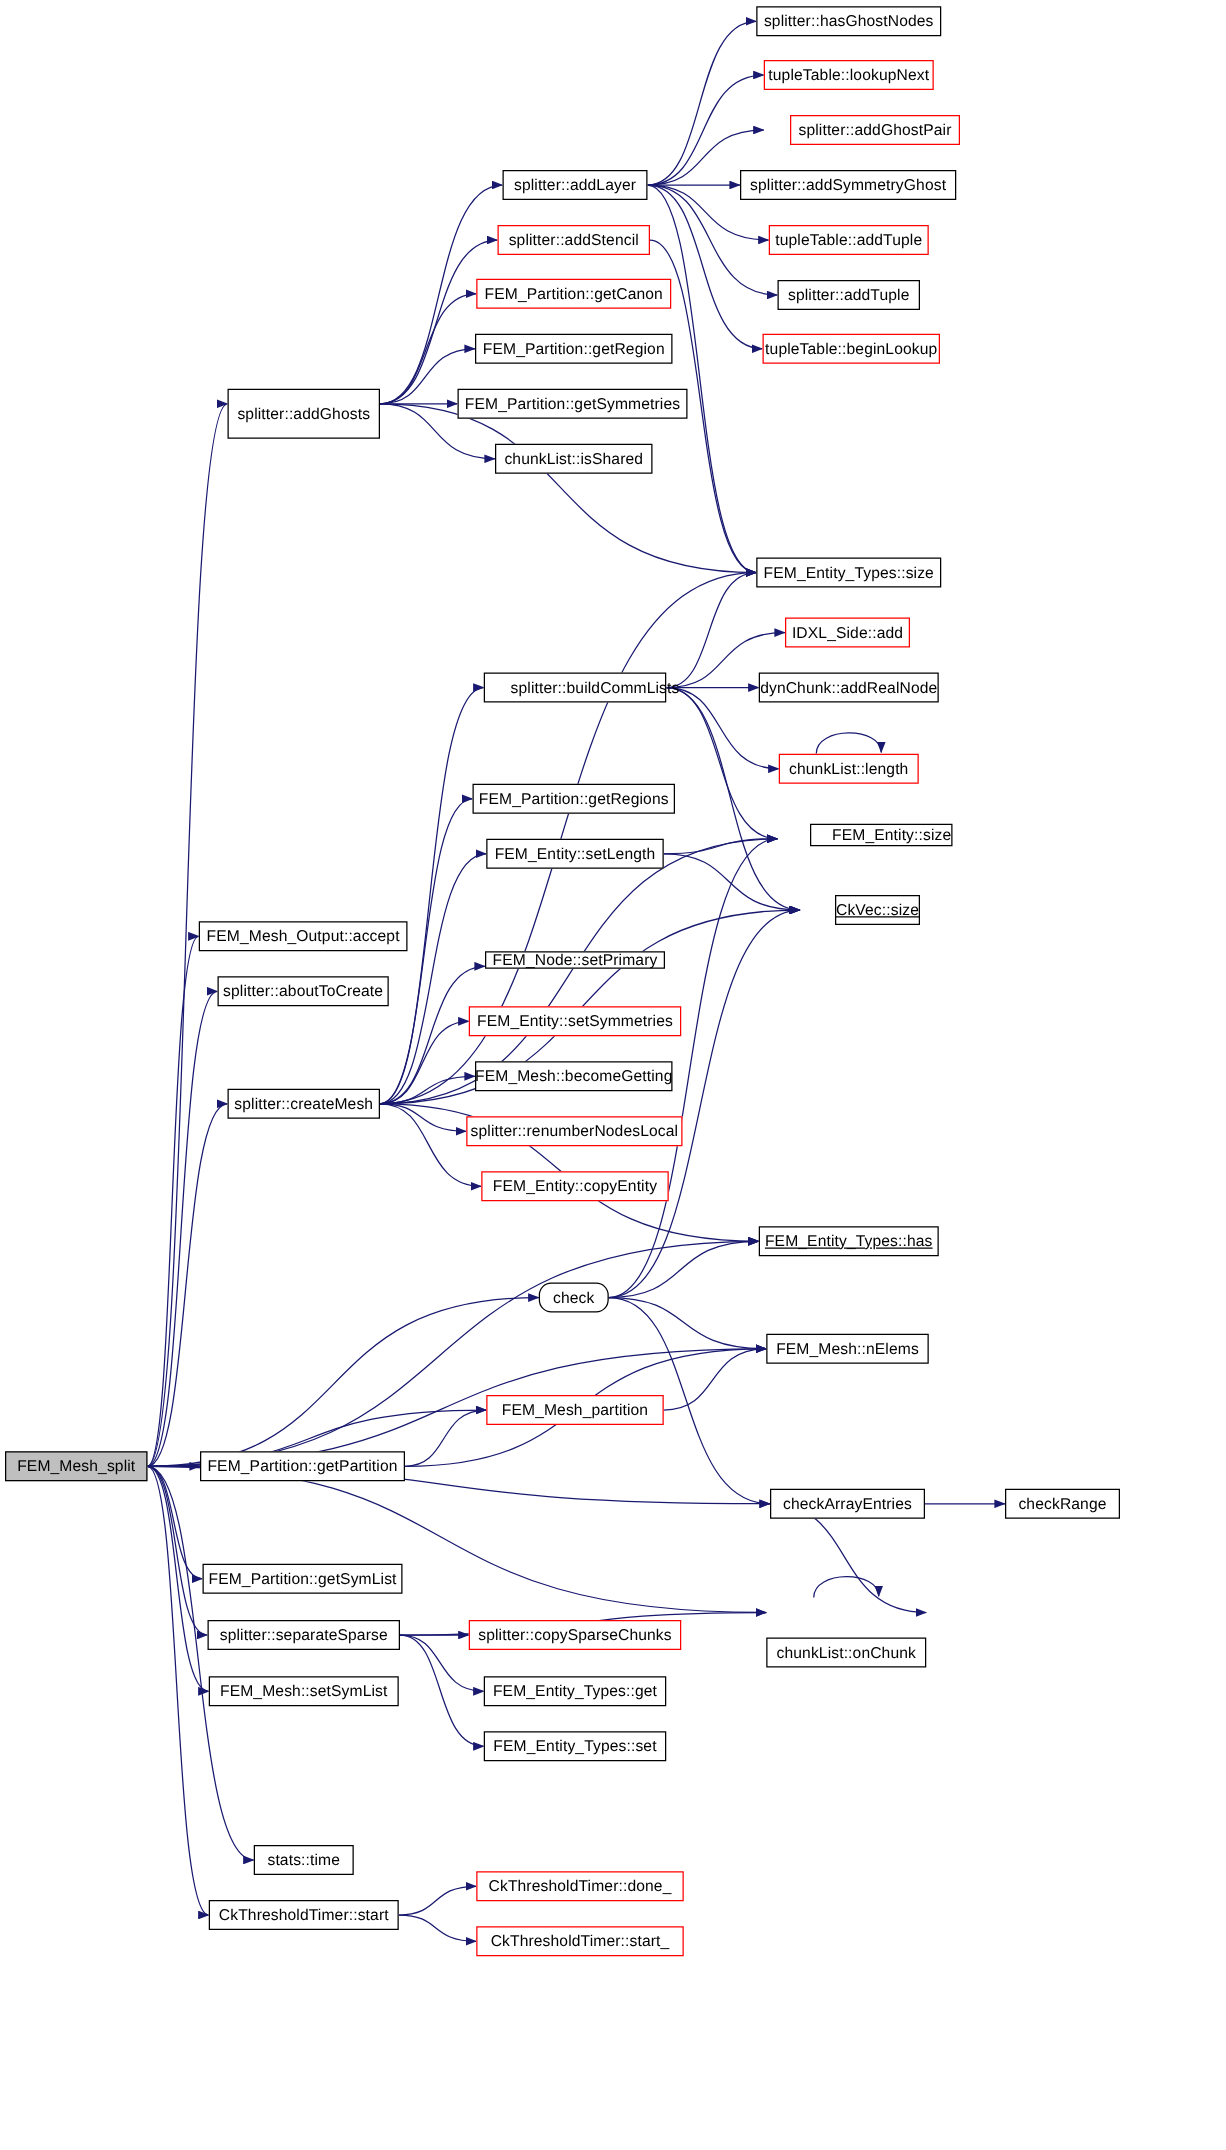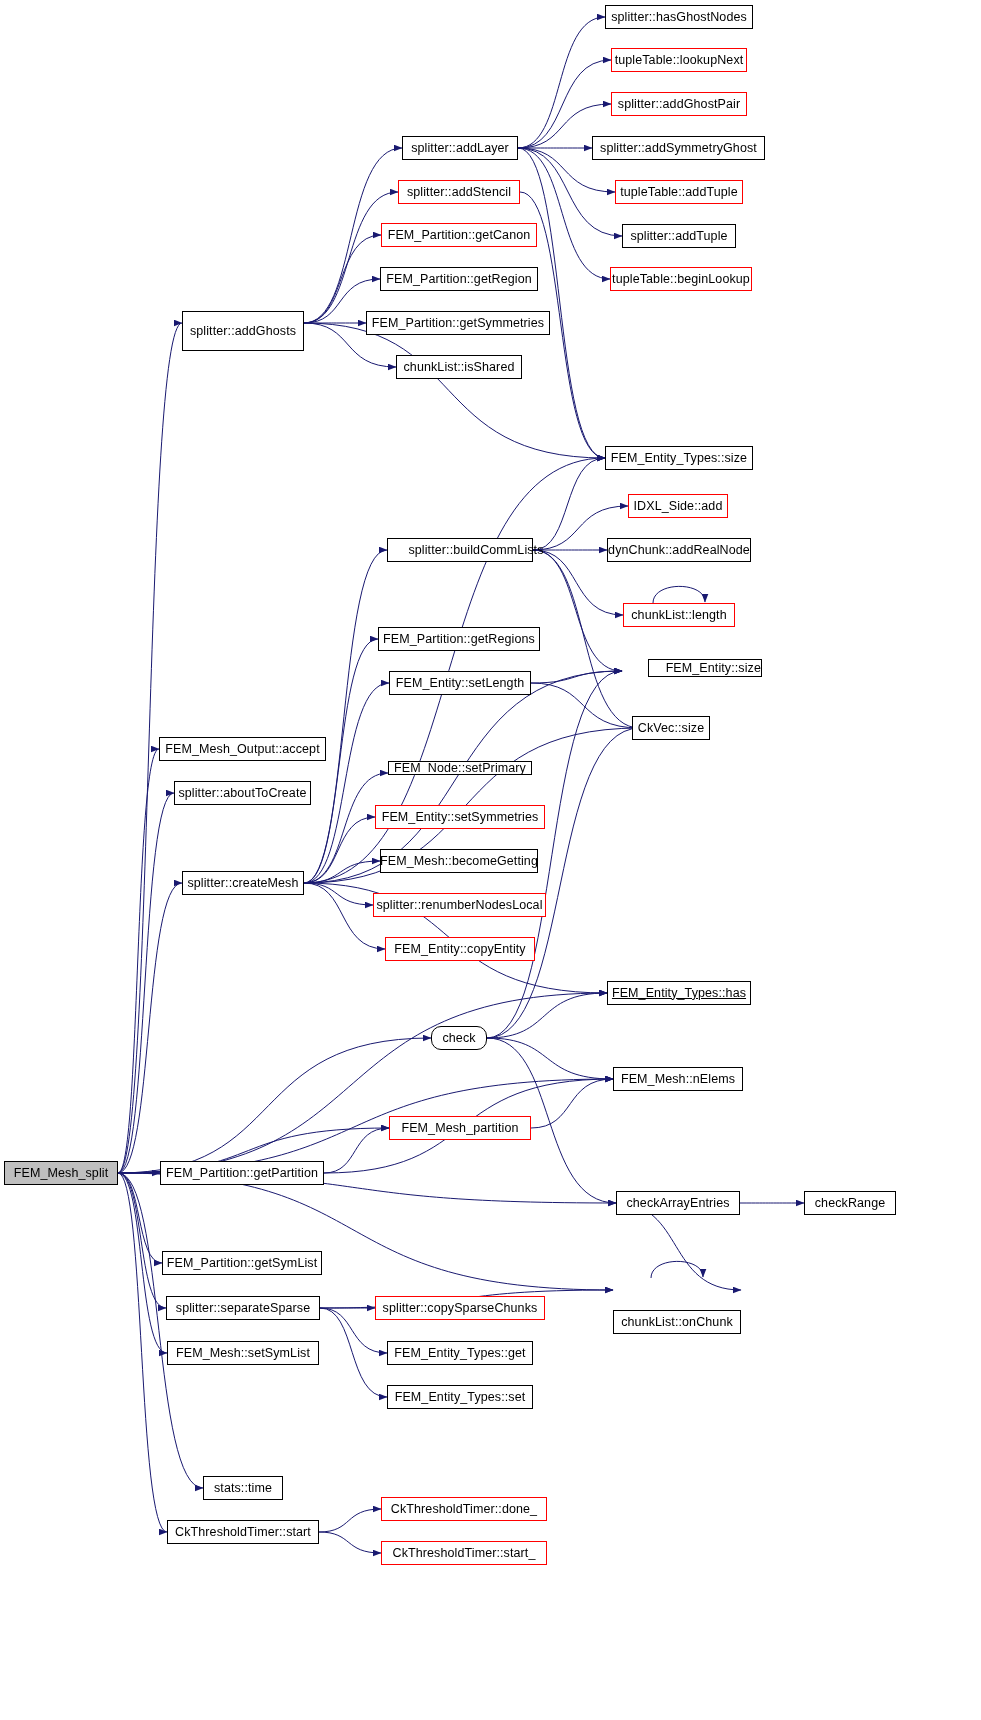--- a/index.html
+++ b/index.html
@@ -138,7 +138,7 @@
       <div class="node red" style="left: 611px; top: 48px; width: 136px; height: 24px;">
         <span class="node-label">tupleTable::lookupNext</span>
       </div>
-      <div class="node red" style="left: 611px; top: 92px; width: 136px; height: 24px; text-align: center;">
+      <div class="node red" style="left: 632px; top: 92px; width: 136px; height: 24px; text-align: center;">
         <span class="node-label">splitter::addGhostPair</span>
       </div>
       <div class="node" style="left: 592px; top: 136px; width: 173px; height: 24px;">

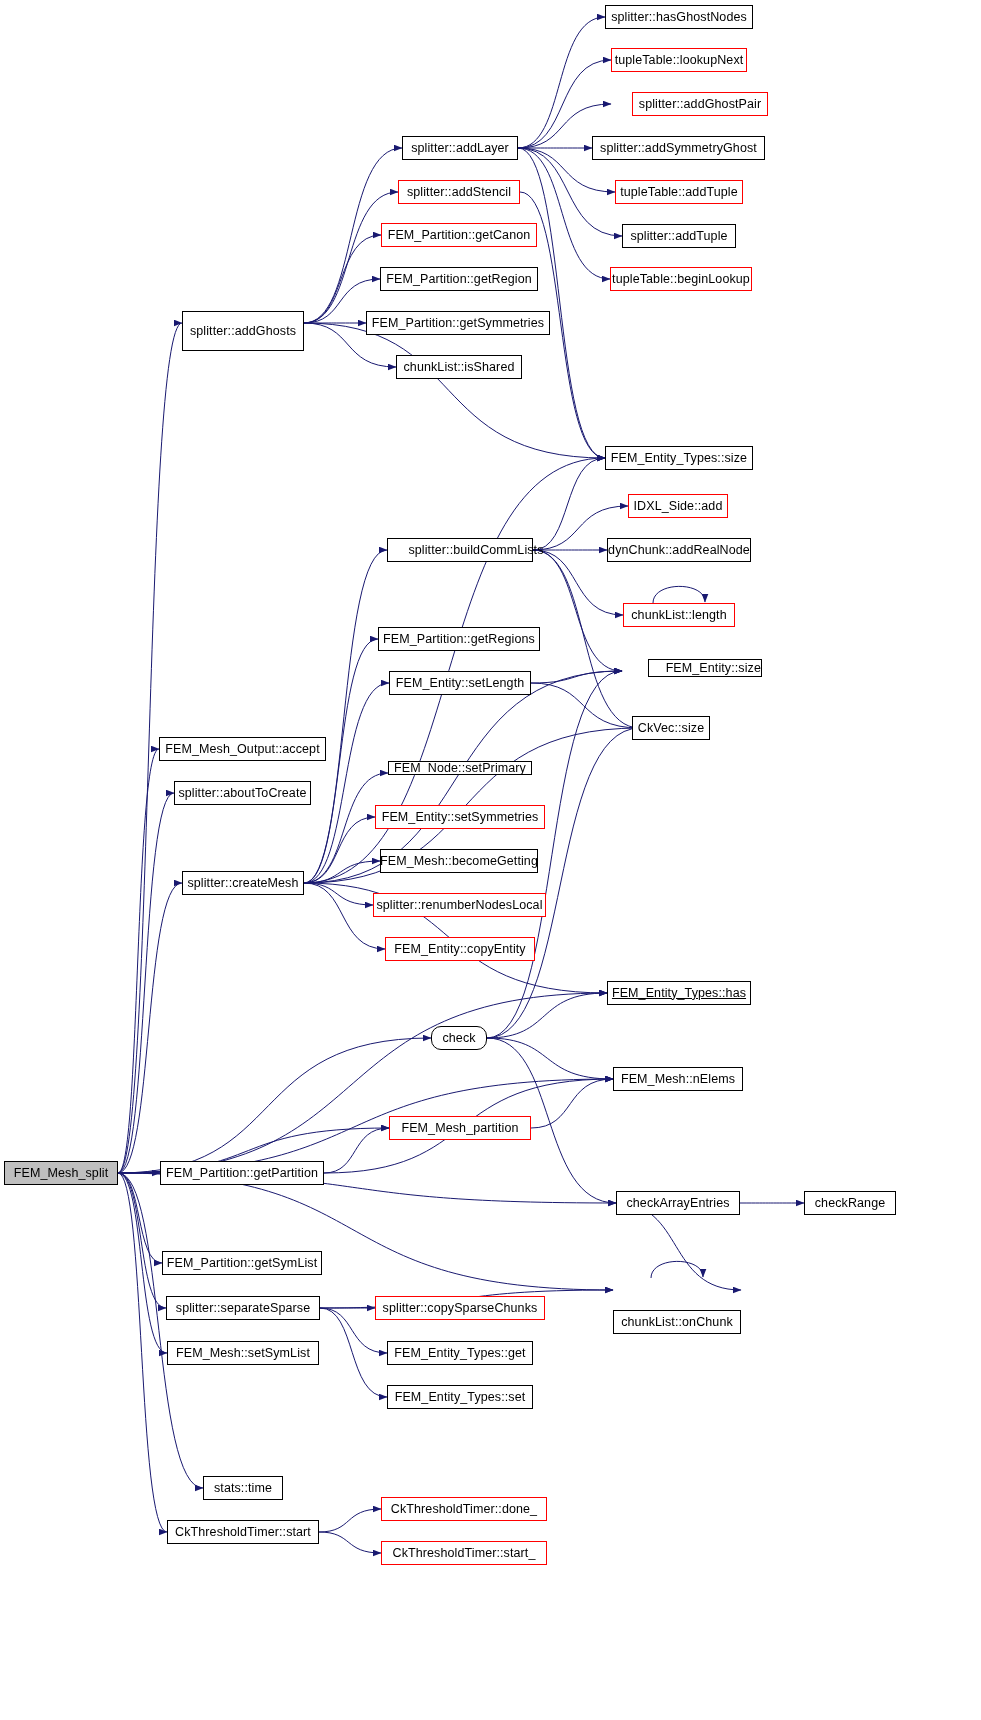--- a/index.html
+++ b/index.html
@@ -189,7 +189,7 @@
       <div class="node" style="left: 648px; top: 659px; width: 114px; height: 18px; justify-content: flex-end;">
         <span class="node-label">FEM_Entity::size</span>
       </div>
-      <div class="node" style="left: 632px; top: 716px; width: 78px; height: 24px;">
+      <div class="node" style="left: 668px; top: 716px; width: 68px; height: 24px; text-decoration: underline;">
         <span class="node-label">CkVec::size</span>
       </div>
       <div class="node" style="left: 387px; top: 538px; width: 146px; height: 24px; padding-left: 32px;">

